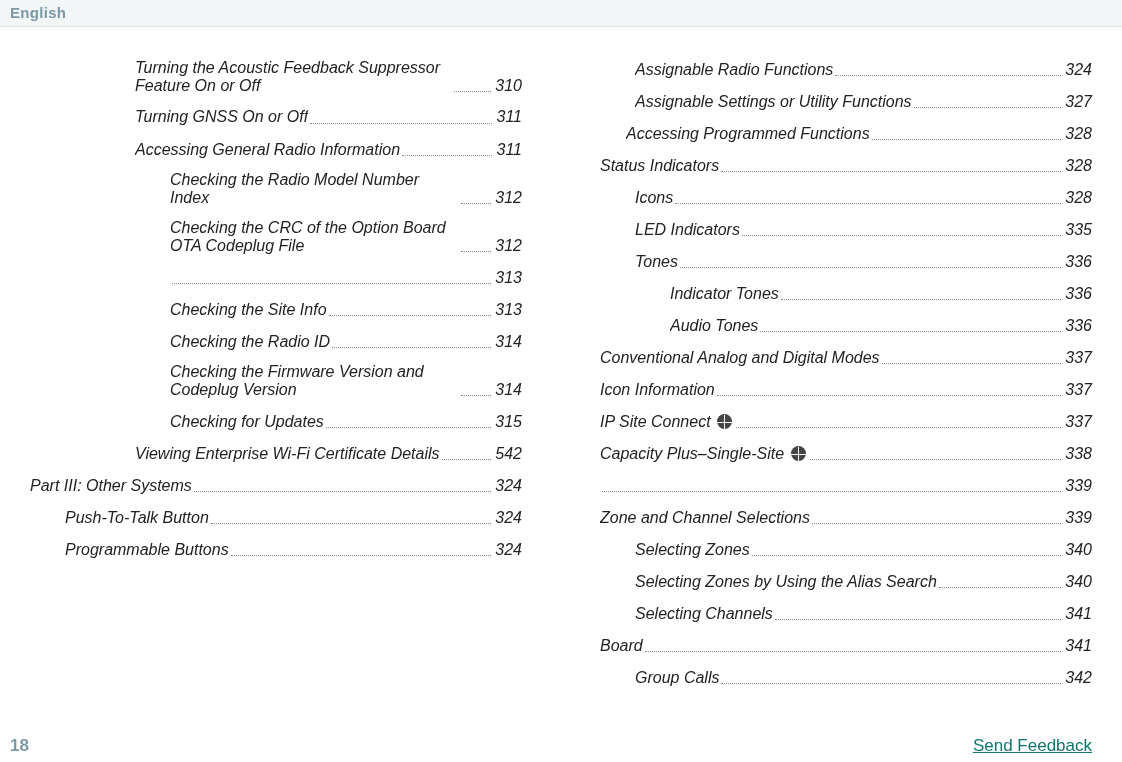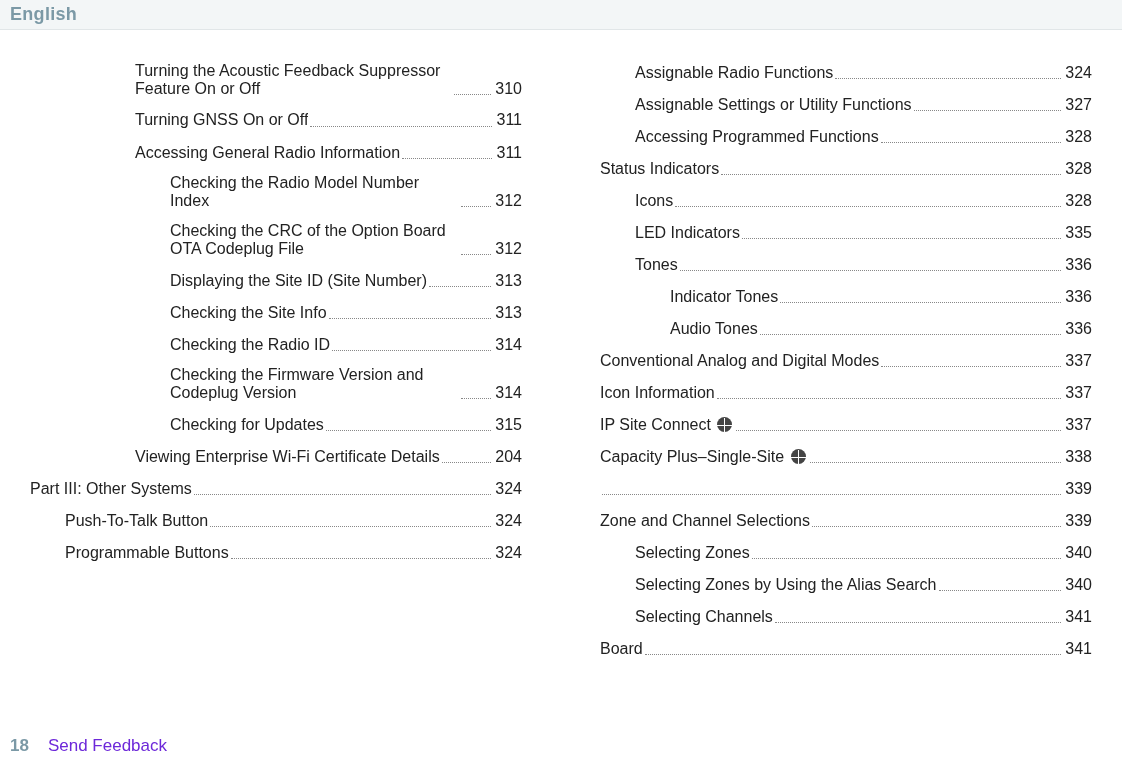--- a/index.html
+++ b/index.html
@@ -27,7 +27,7 @@
     color: #7b99a6;
     font-weight: bold;
     letter-spacing: 0.3px;
-    font-size: 18px;
+    font-size: 15px;
   }
   .content {
     display: flex;

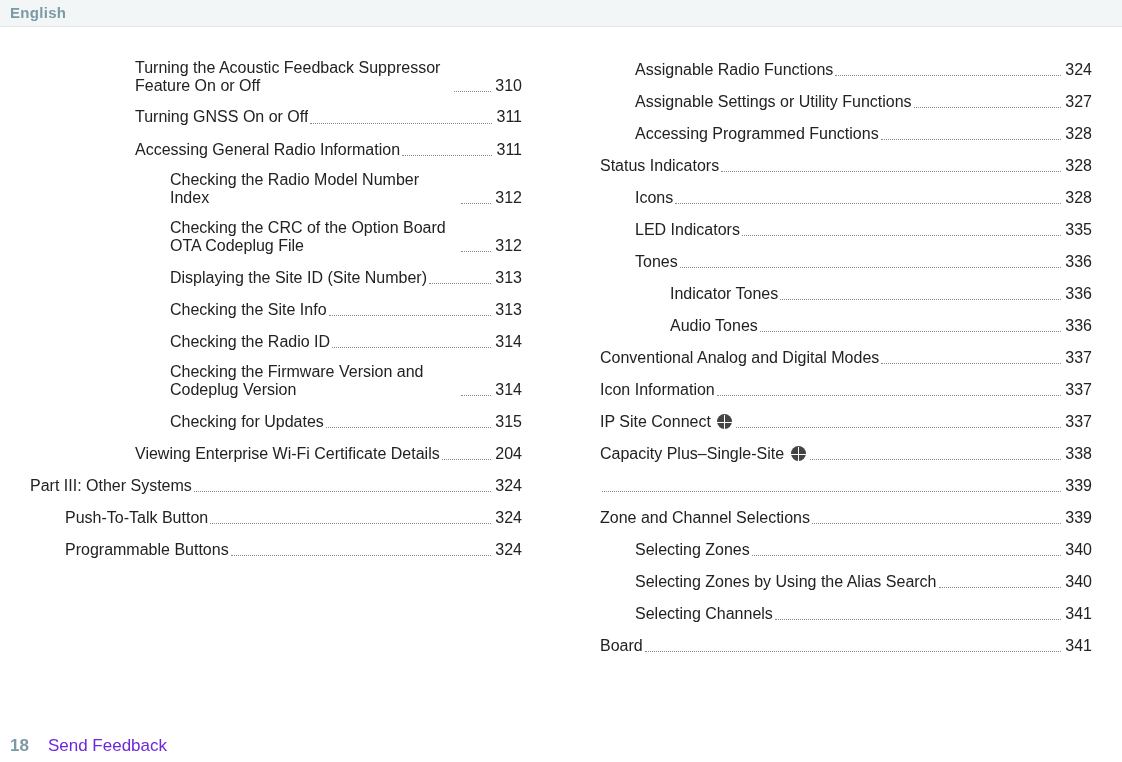--- a/index.html
+++ b/index.html
@@ -35,6 +35,7 @@
     gap: 78px;
     height: calc(100% - 80px);
     box-sizing: border-box;
+    font-style: italic;
   }
   .col {
     flex: 1;

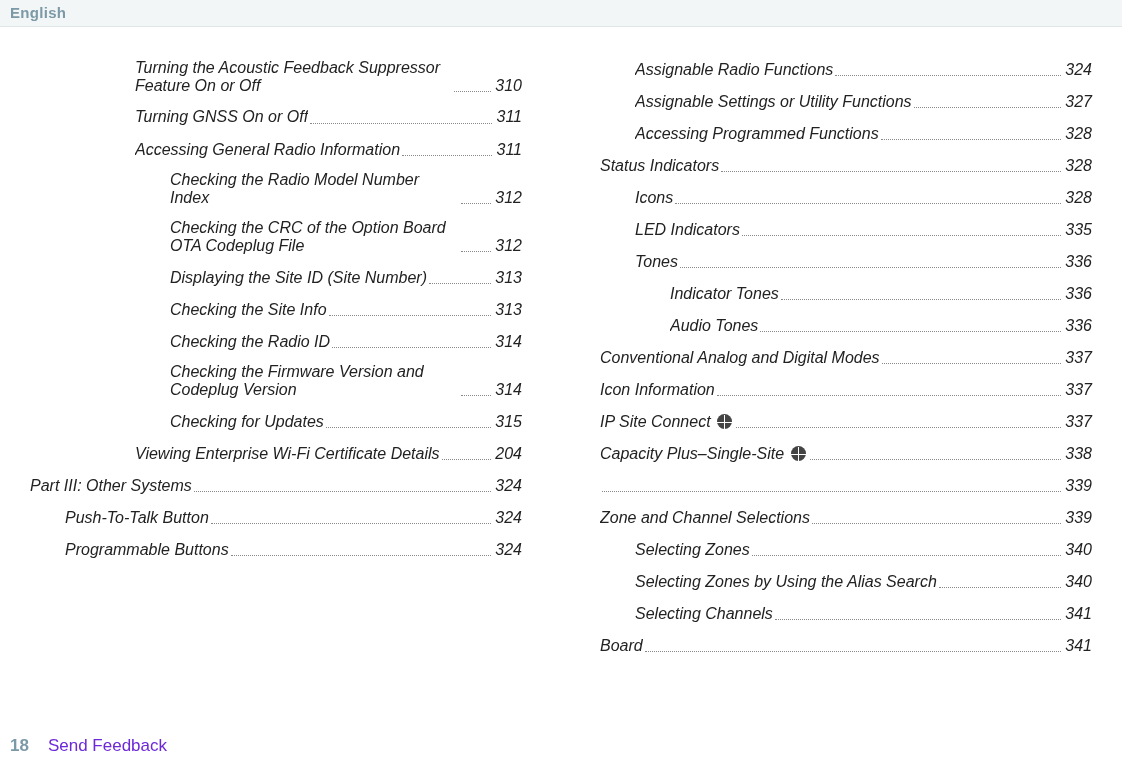--- a/index.html
+++ b/index.html
@@ -209,7 +209,7 @@
           <span class="pagenum">327</span>
         </div>
         <div class="between" style="height: 8px;"></div>
-        <div class="entry" style="margin-left: 35px;">
+        <div class="entry" style="margin-left: 26px;">
           <span class="title">Accessing Programmed Functions</span>
           <span class="leader"></span>
           <span class="pagenum">328</span>

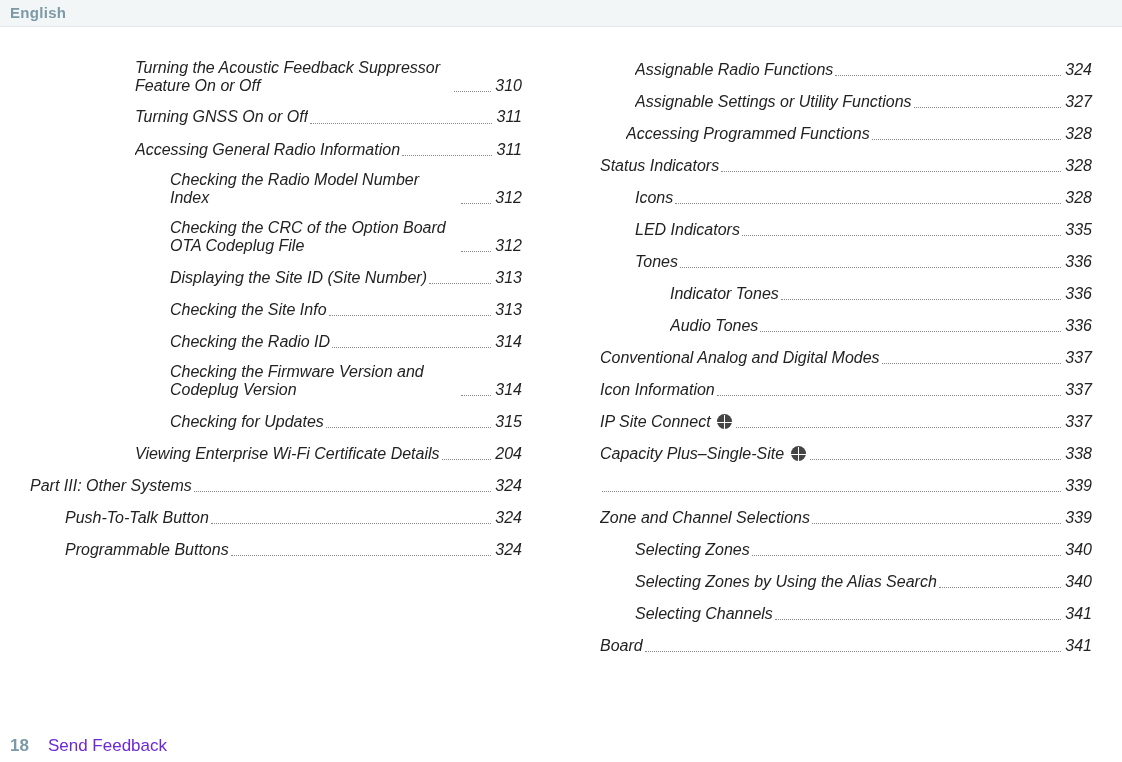--- a/index.html
+++ b/index.html
@@ -143,7 +143,6 @@
         </div>
         <div class="between" style="height: 8px;"></div>
         <div class="entry" style="margin-left: 140px;">
-          <span class="title">Displaying the Site ID (Site Number)</span>
           <span class="leader"></span>
           <span class="pagenum">313</span>
         </div>

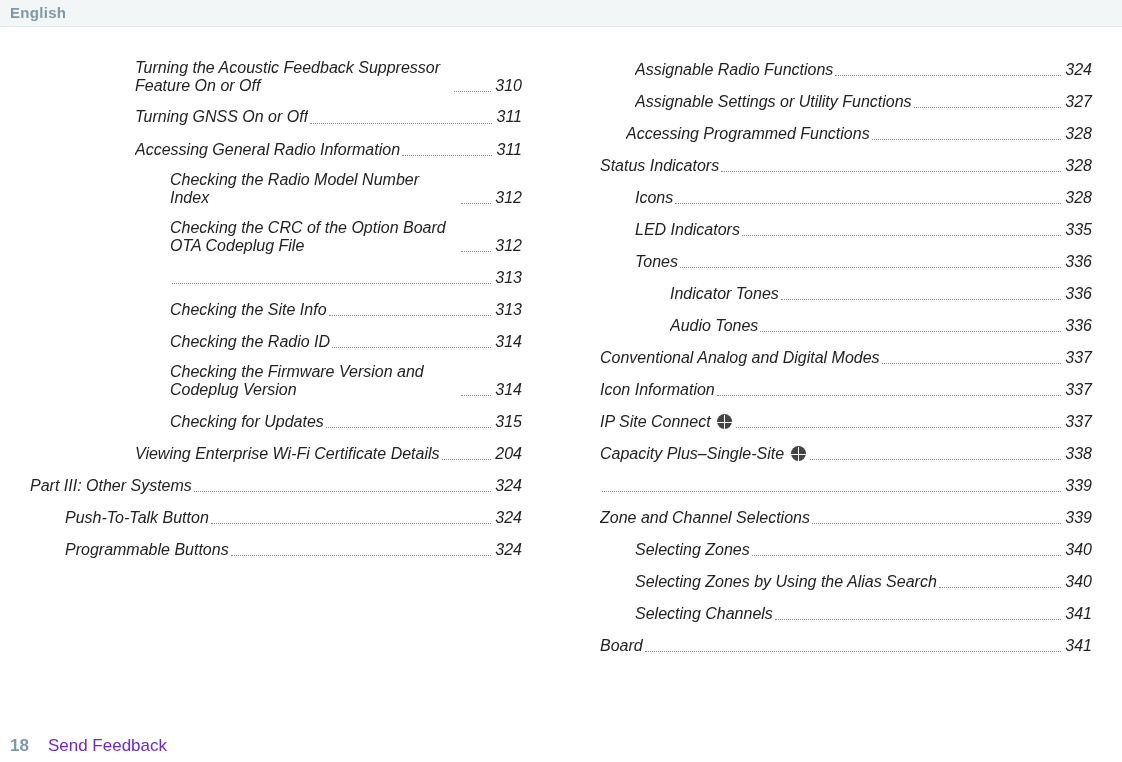--- a/index.html
+++ b/index.html
@@ -174,7 +174,7 @@
         <div class="entry" style="margin-left: 105px;">
           <span class="title">Viewing Enterprise Wi-Fi Certificate Details</span>
           <span class="leader"></span>
-          <span class="pagenum">204</span>
+          <span class="pagenum">542</span>
         </div>
         <div class="between" style="height: 8px;"></div>
         <div class="entry" style="margin-left: 0px;">

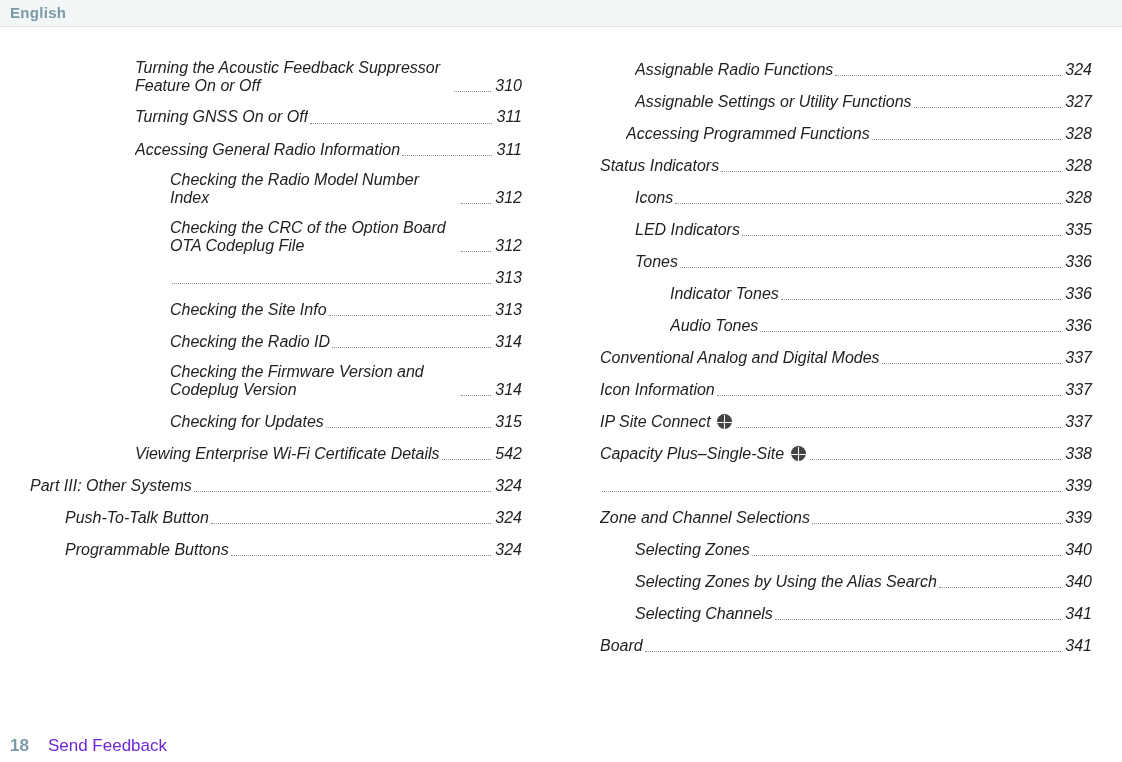--- a/index.html
+++ b/index.html
@@ -309,6 +309,11 @@
           <span class="pagenum">341</span>
         </div>
         <div class="between" style="height: 8px;"></div>
+        <div class="entry" style="margin-left: 35px;">
+          <span class="title">Group Calls</span>
+          <span class="leader"></span>
+          <span class="pagenum">342</span>
+        </div>
       </div>
   </div>
 

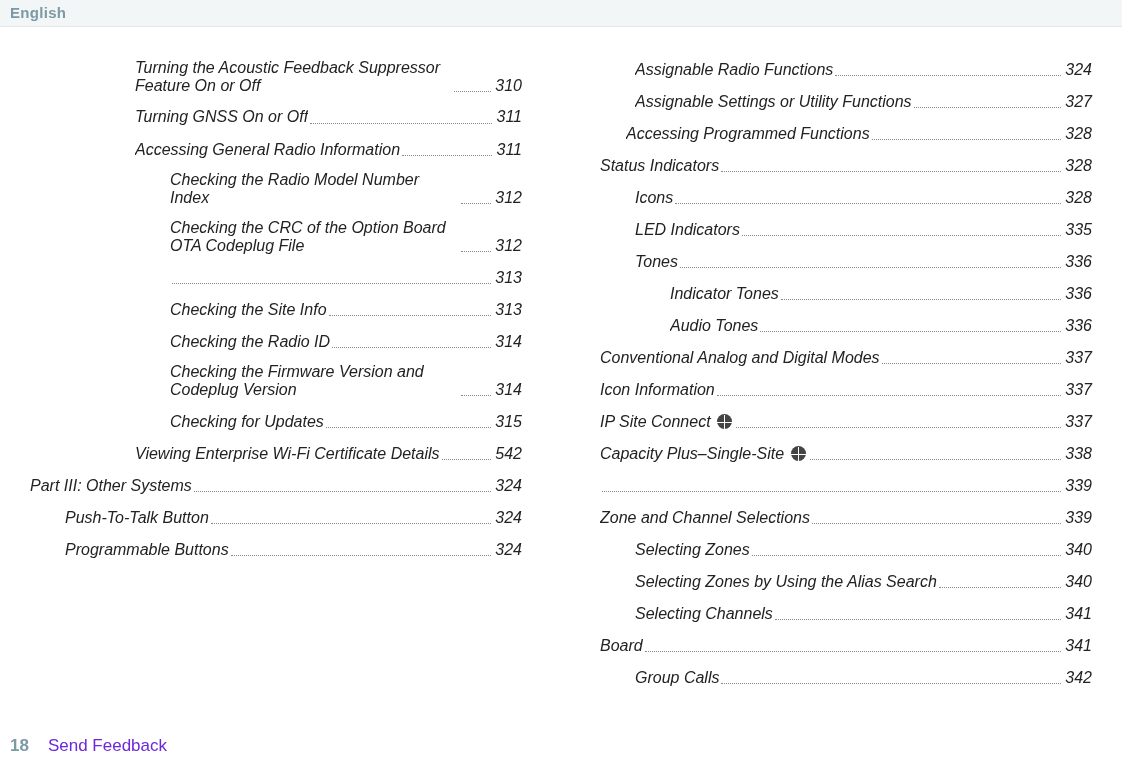--- a/index.html
+++ b/index.html
@@ -90,7 +90,7 @@
     left: 10px;
     right: 30px;
     display: flex;
-    justify-content: flex-start;
+    justify-content: space-between;
     align-items: center;
     font-size: 17px;
     gap: 19px;

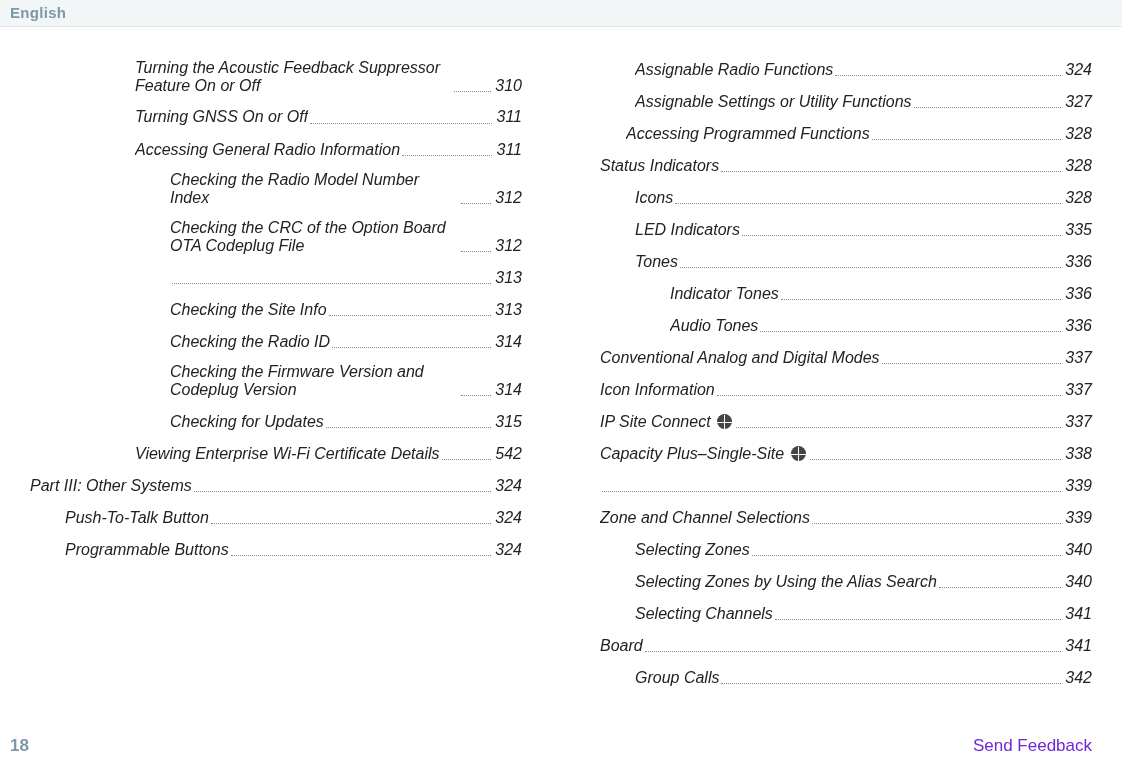--- a/index.html
+++ b/index.html
@@ -100,7 +100,8 @@
     font-weight: bold;
   }
   .footer .feedback {
-    color: #6d28d9;
+    color: #0f766e;
+    text-decoration: underline;
   }
 </style>
 </head>

